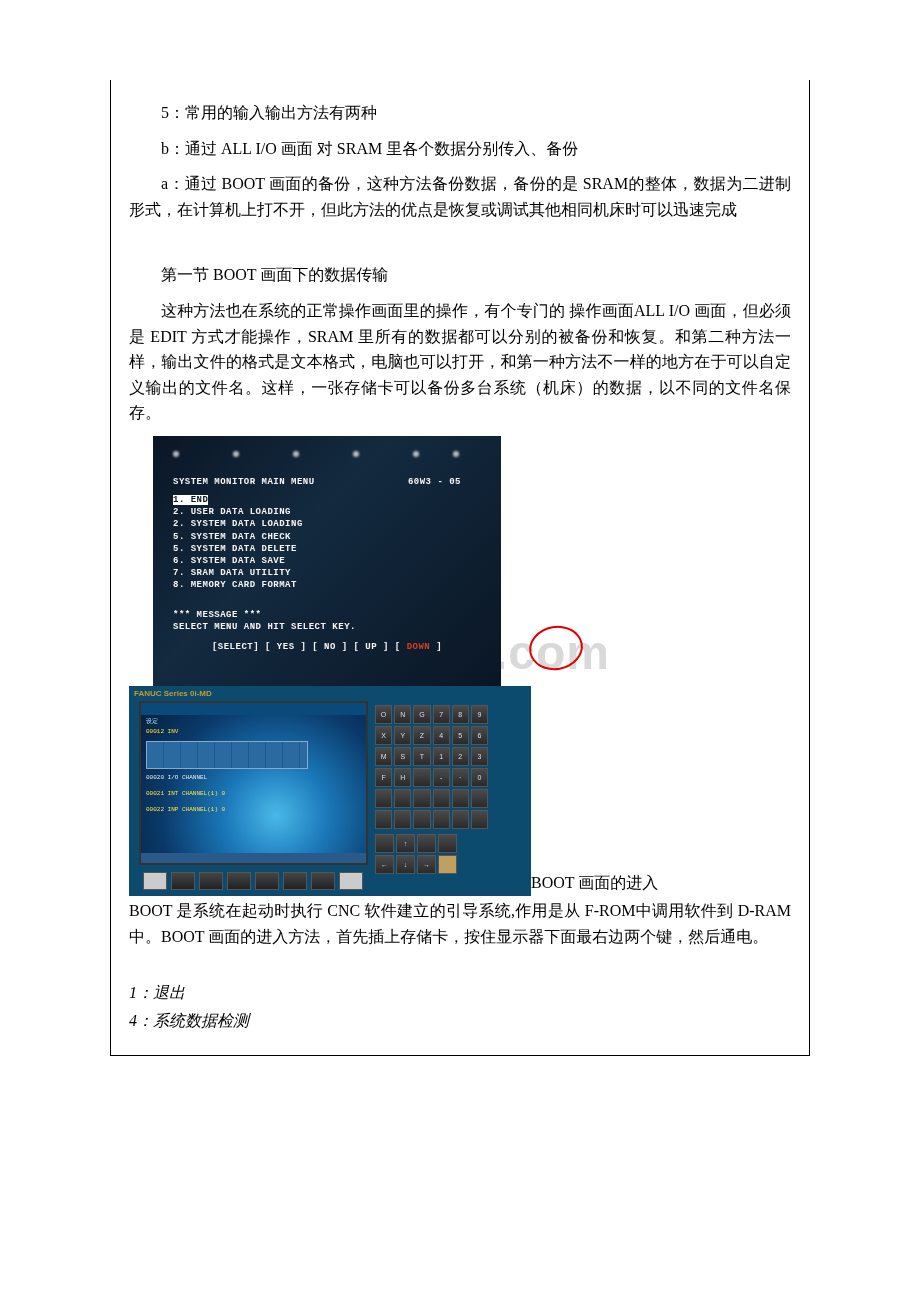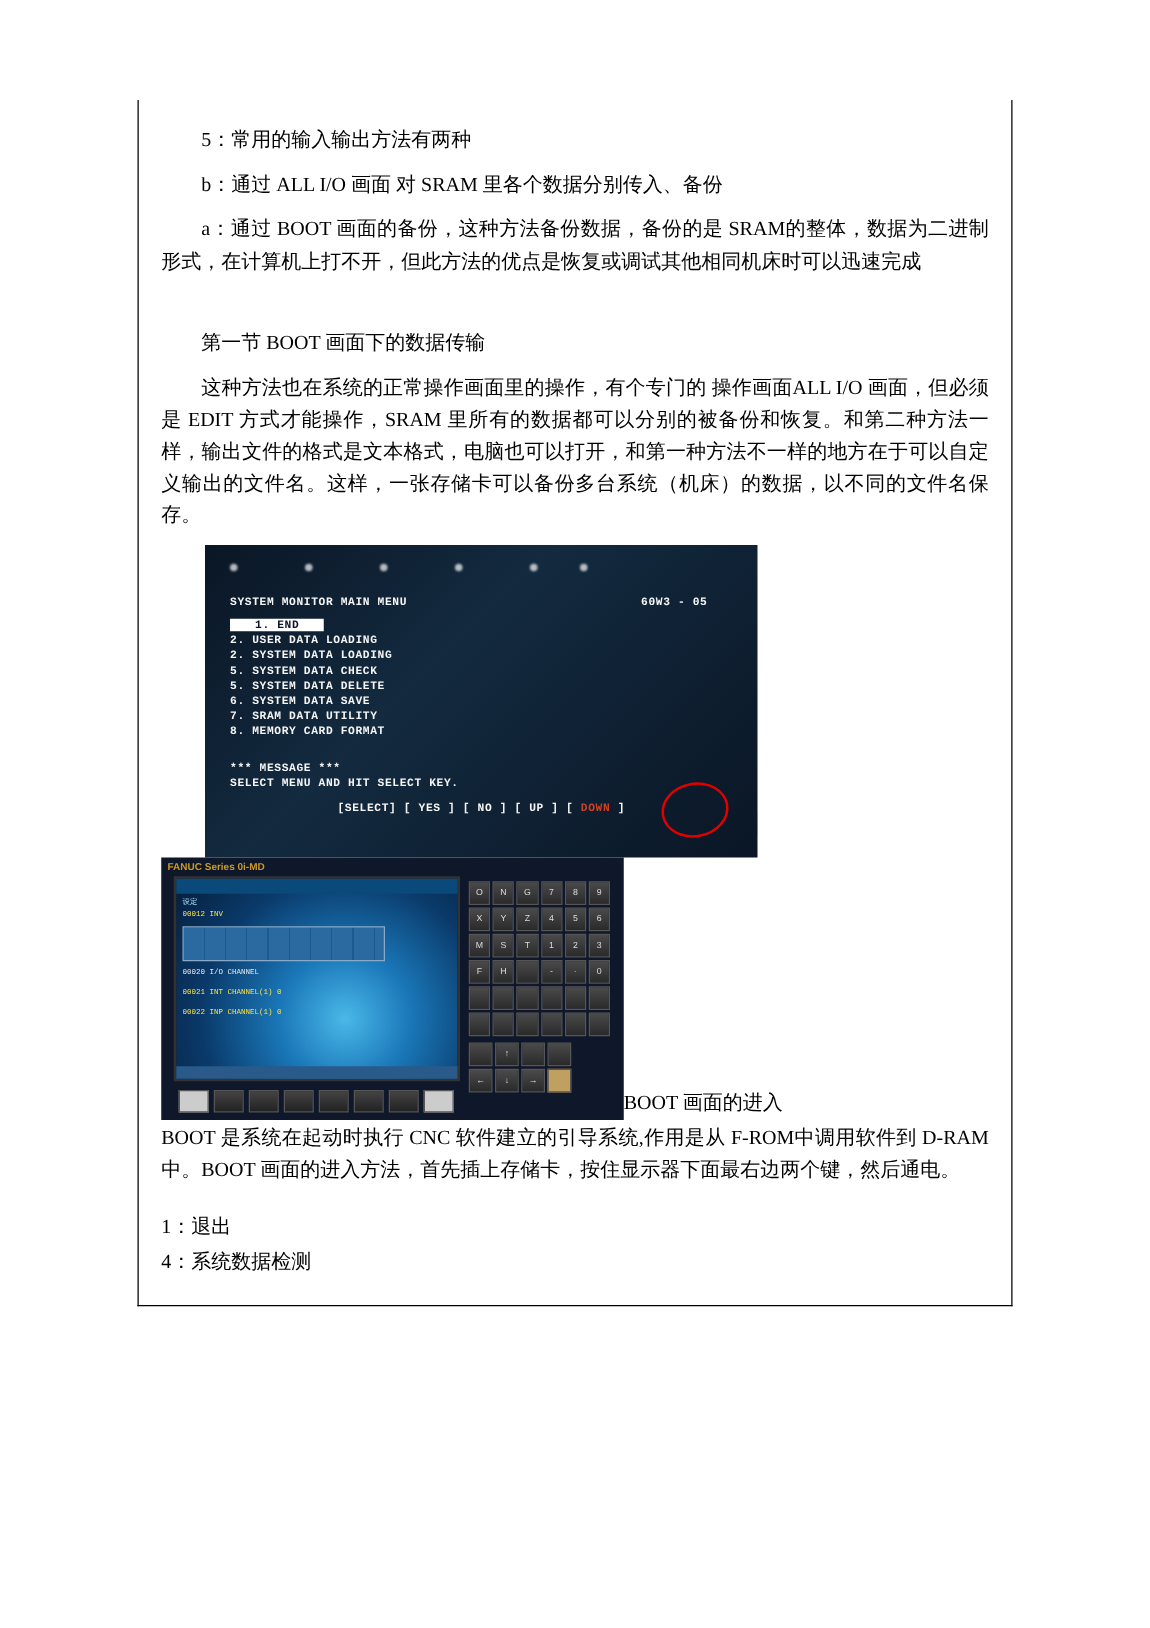--- a/index.html
+++ b/index.html
@@ -53,12 +53,12 @@
     margin-top: 10px;
   }
   .crt-top {
-    width: 442px;
+    width: 348px;
     height: 250px;
     background: linear-gradient(135deg, #0a1625 0%, #132a3f 40%, #0a1625 100%);
     position: relative;
     overflow: hidden;
-    margin-left: 35px;
+    margin-left: 24px;
   }
   .crt-top::before {
     content: "";

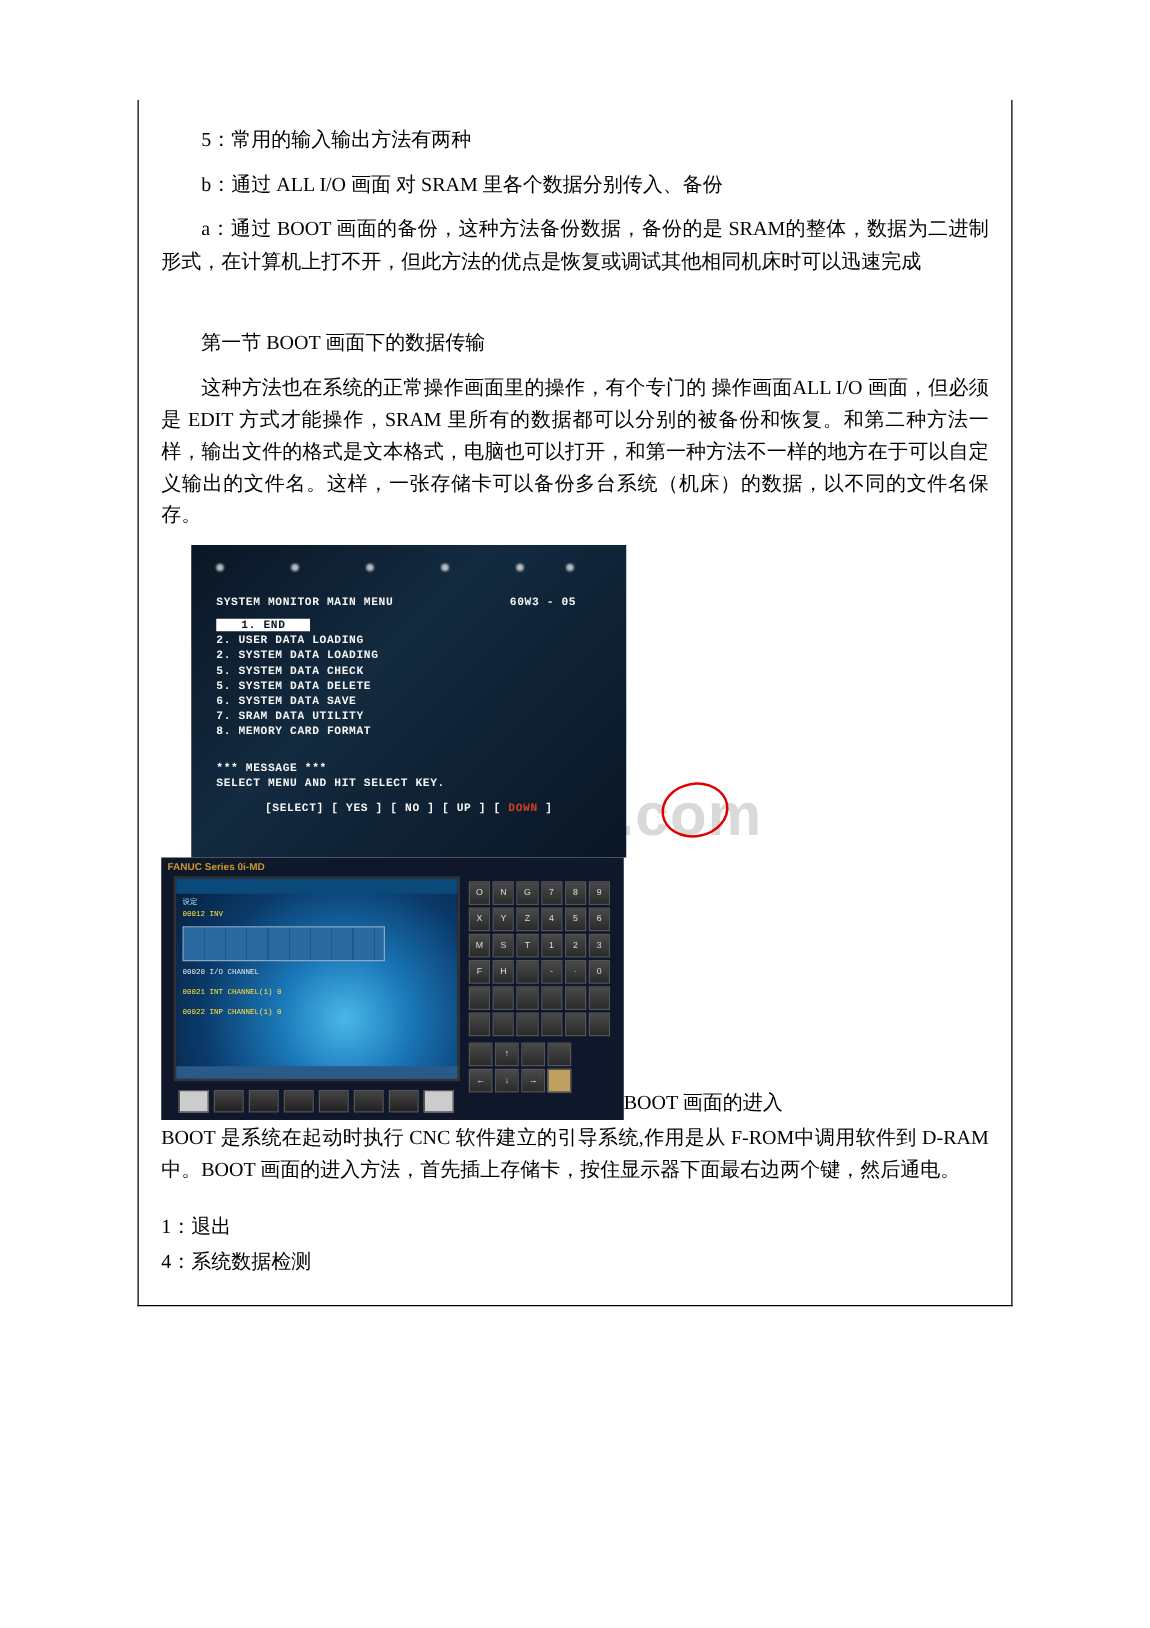--- a/index.html
+++ b/index.html
@@ -86,7 +86,7 @@
   .crt-title { margin-bottom: 6px; }
   .crt-title .v { float: right; margin-right: 20px; }
   .crt-menu { margin-top: 4px; }
-  .crt-menu .hl { background: #fff; color: #0a1625; padding: 0 20px; }
+  .crt-menu .hl { background: #fff; color: #0a1625; padding: 0 0; }
   .crt-msg { margin-top: 18px; }
   .crt-buttons { margin-top: 8px; text-align: center; }
   .crt-buttons .dn { color: #d04020; }

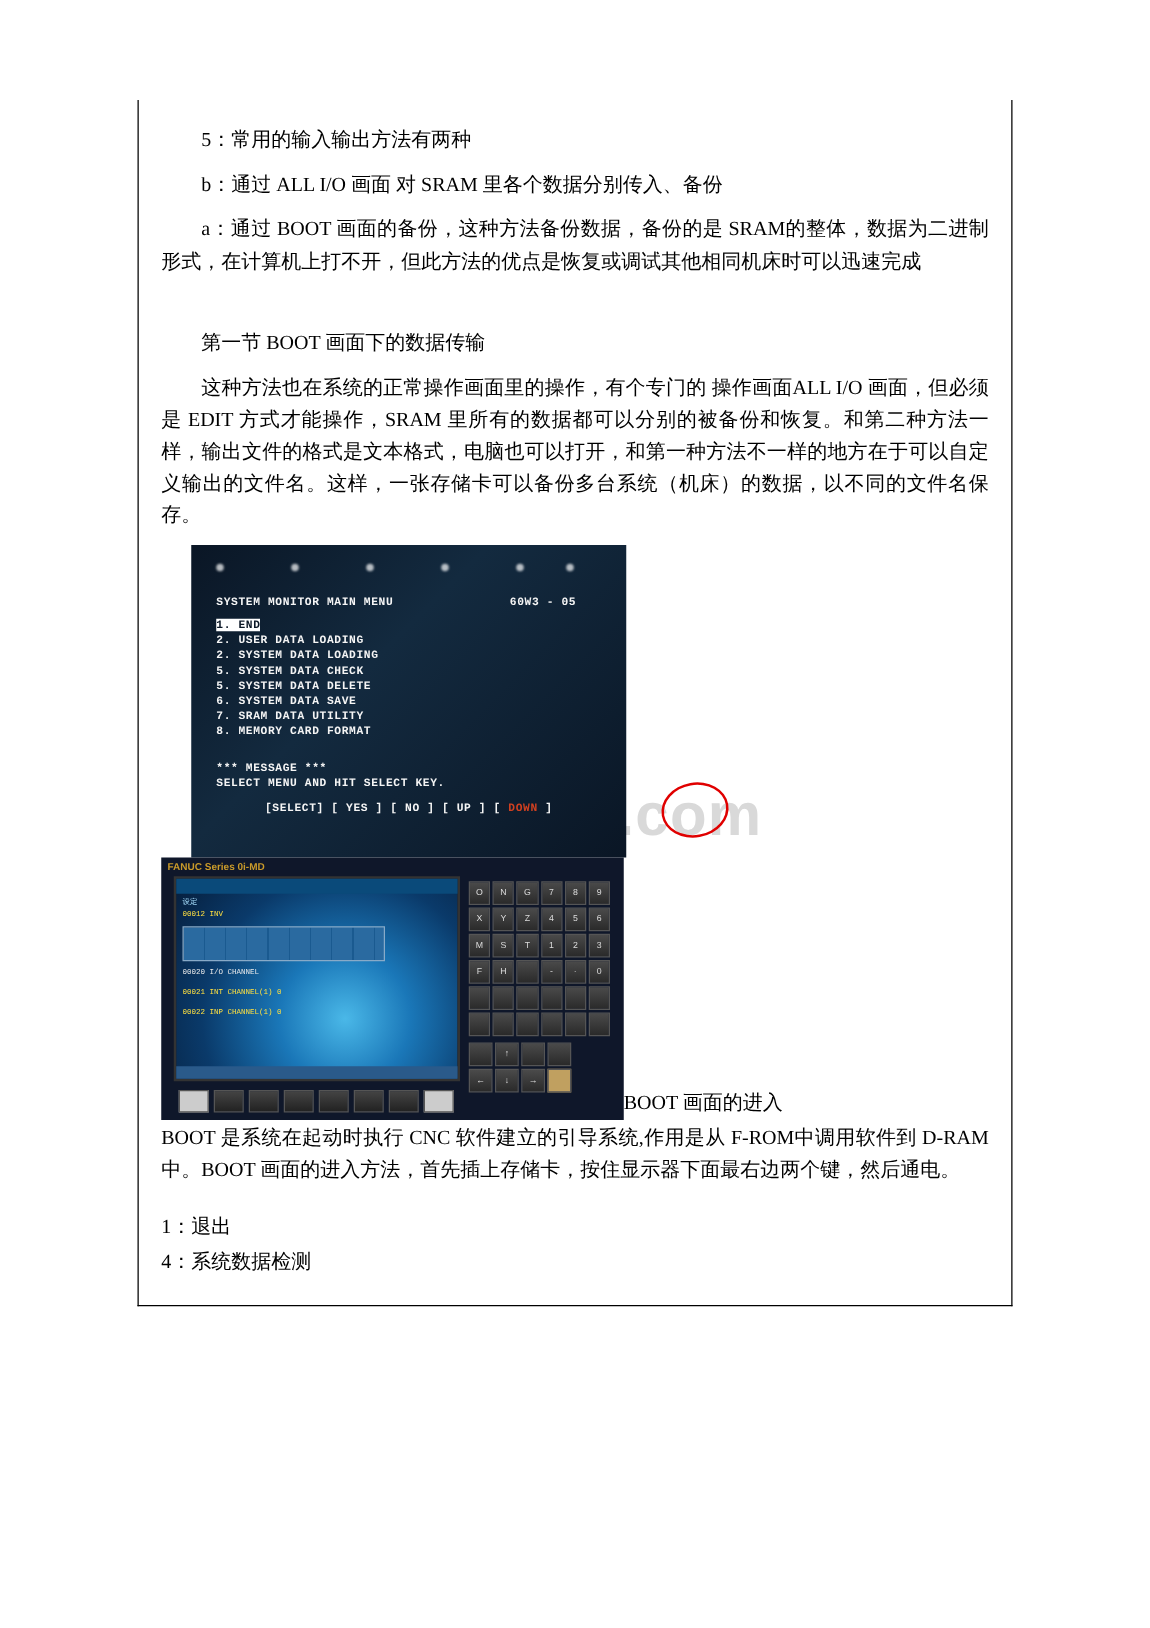--- a/index.html
+++ b/index.html
@@ -101,9 +101,9 @@
     transform: rotate(-10deg);
   }
   .crt-bottom {
-    width: 370px;
+    width: 402px;
     height: 210px;
-    background: #0f172a;
+    background: #0c4a6e;
     position: relative;
     overflow: hidden;
     margin-left: 0;

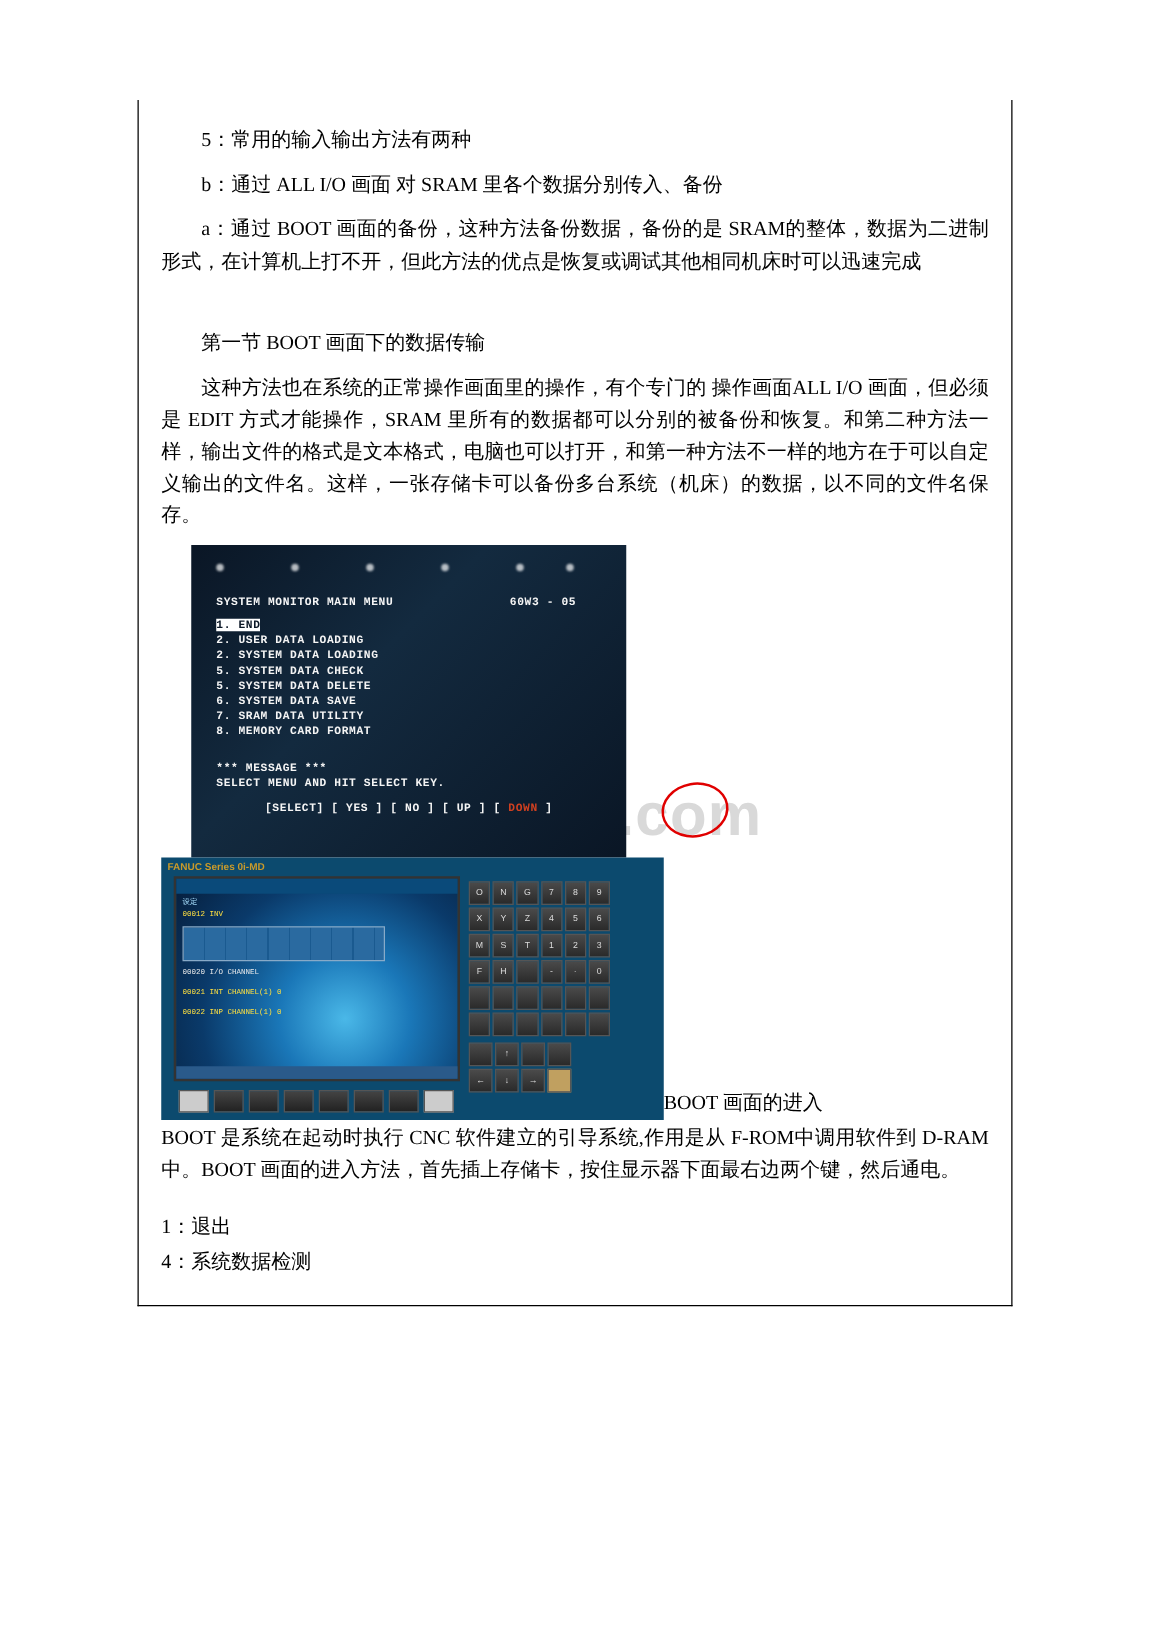--- a/index.html
+++ b/index.html
@@ -197,7 +197,8 @@
     align-items: flex-end;
   }
   .list-block {
-    margin-top: 20px;
+    margin-top: 31px;
+    font-style: italic;
   }
   .list-block div {
     margin: 2px 0;

